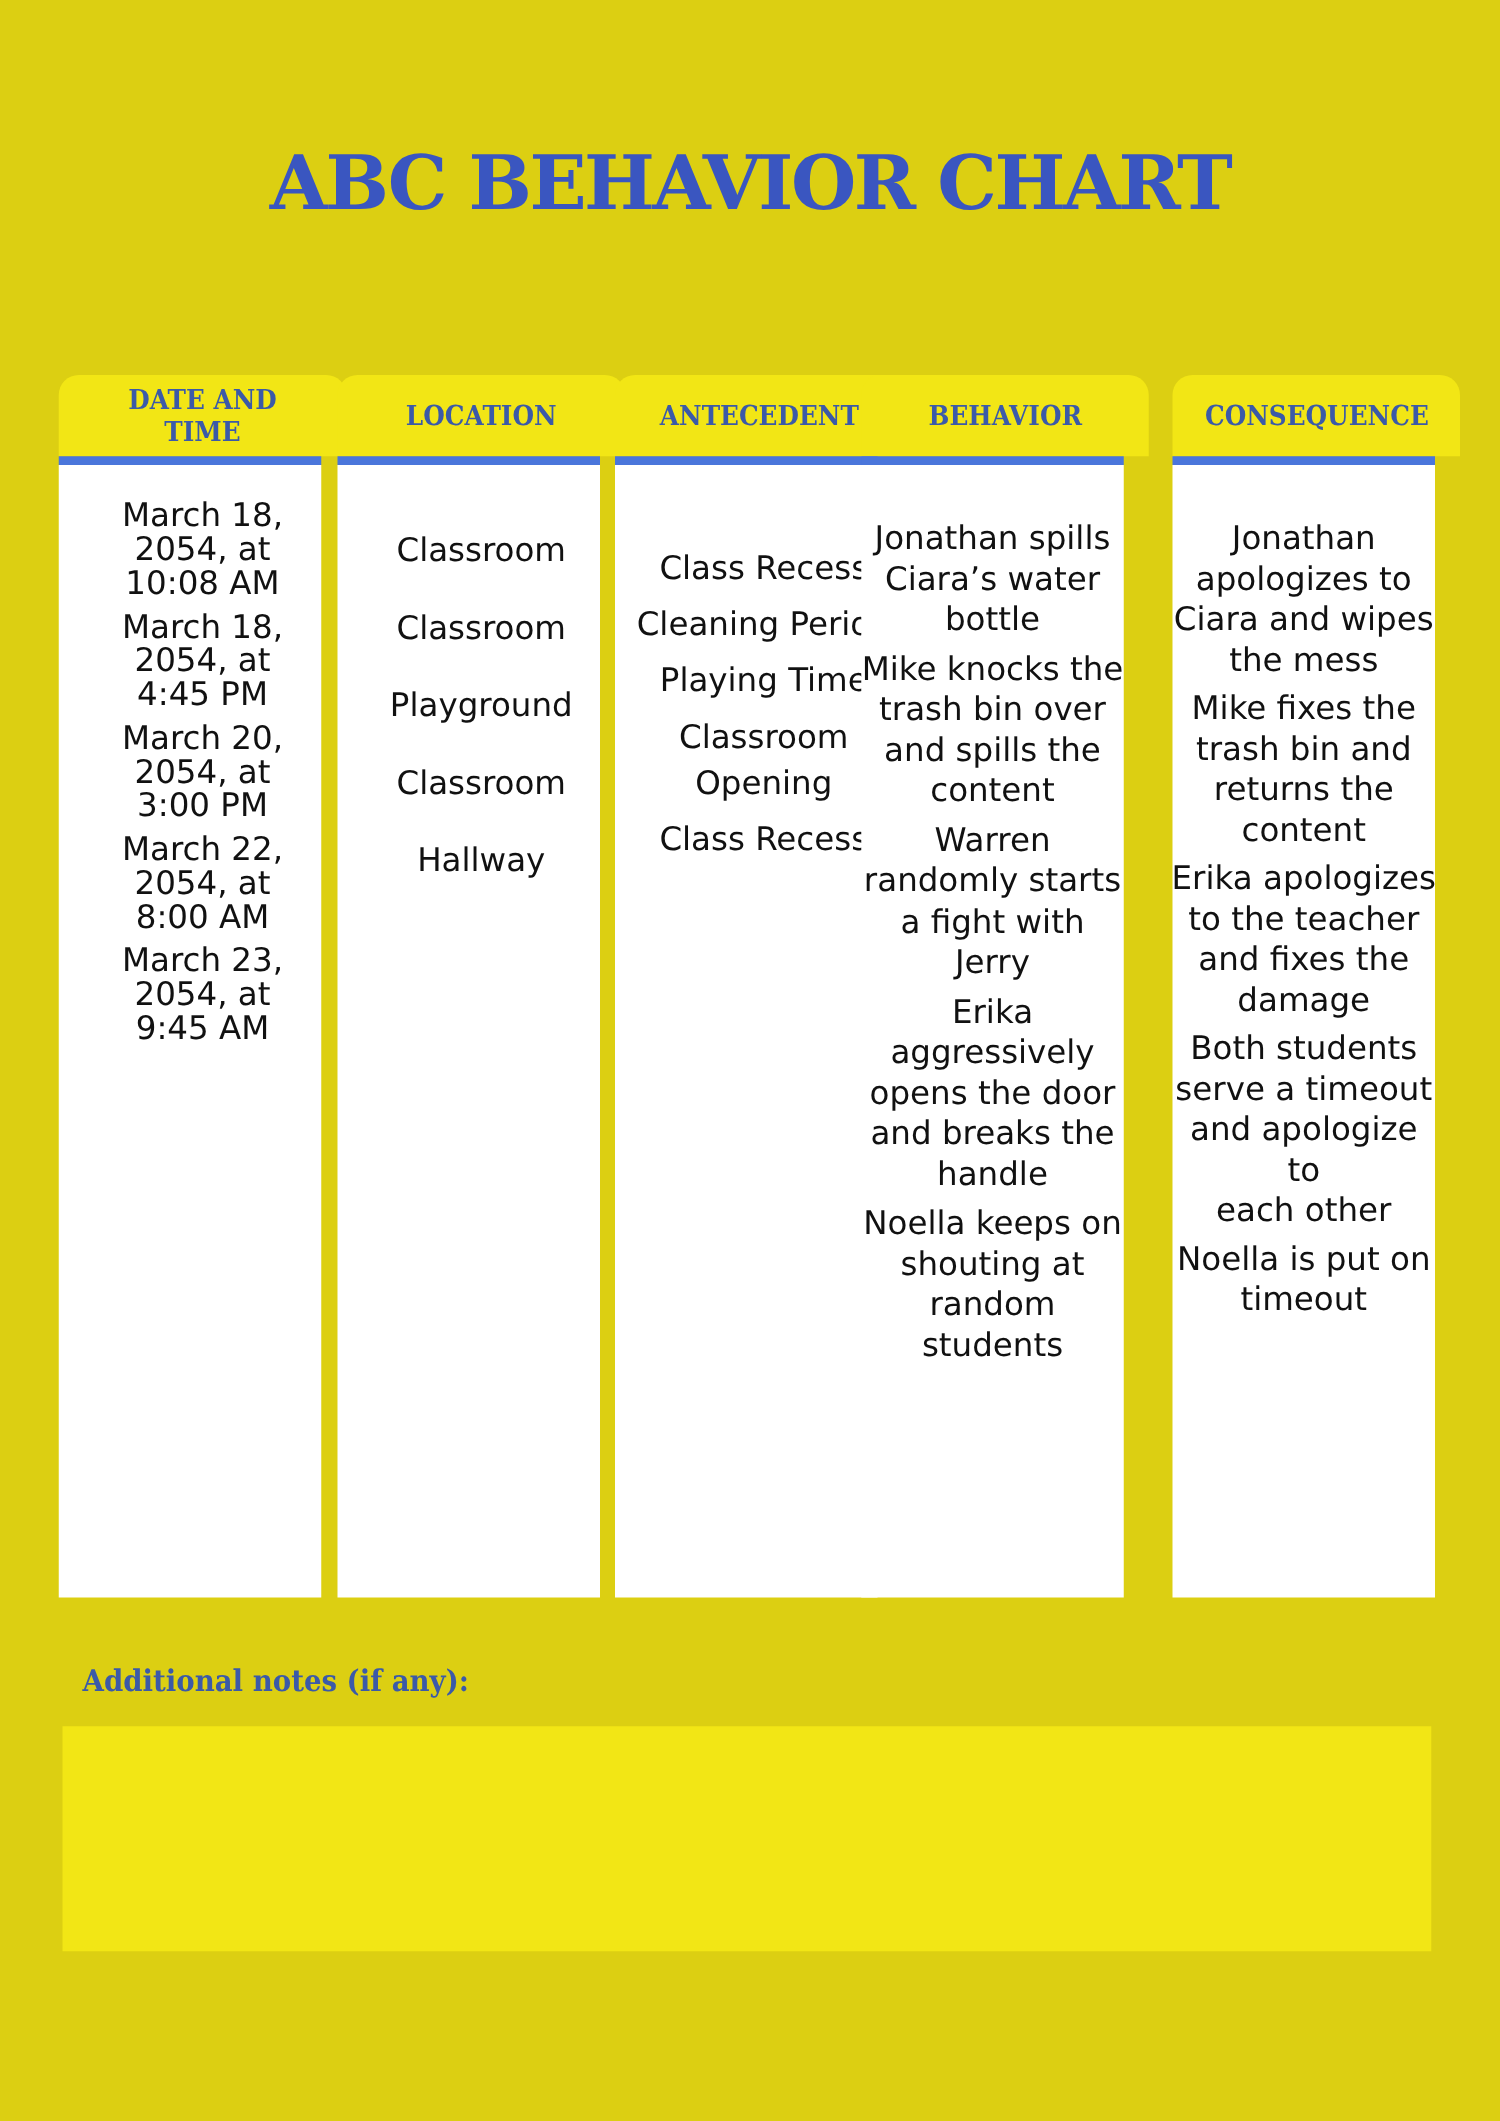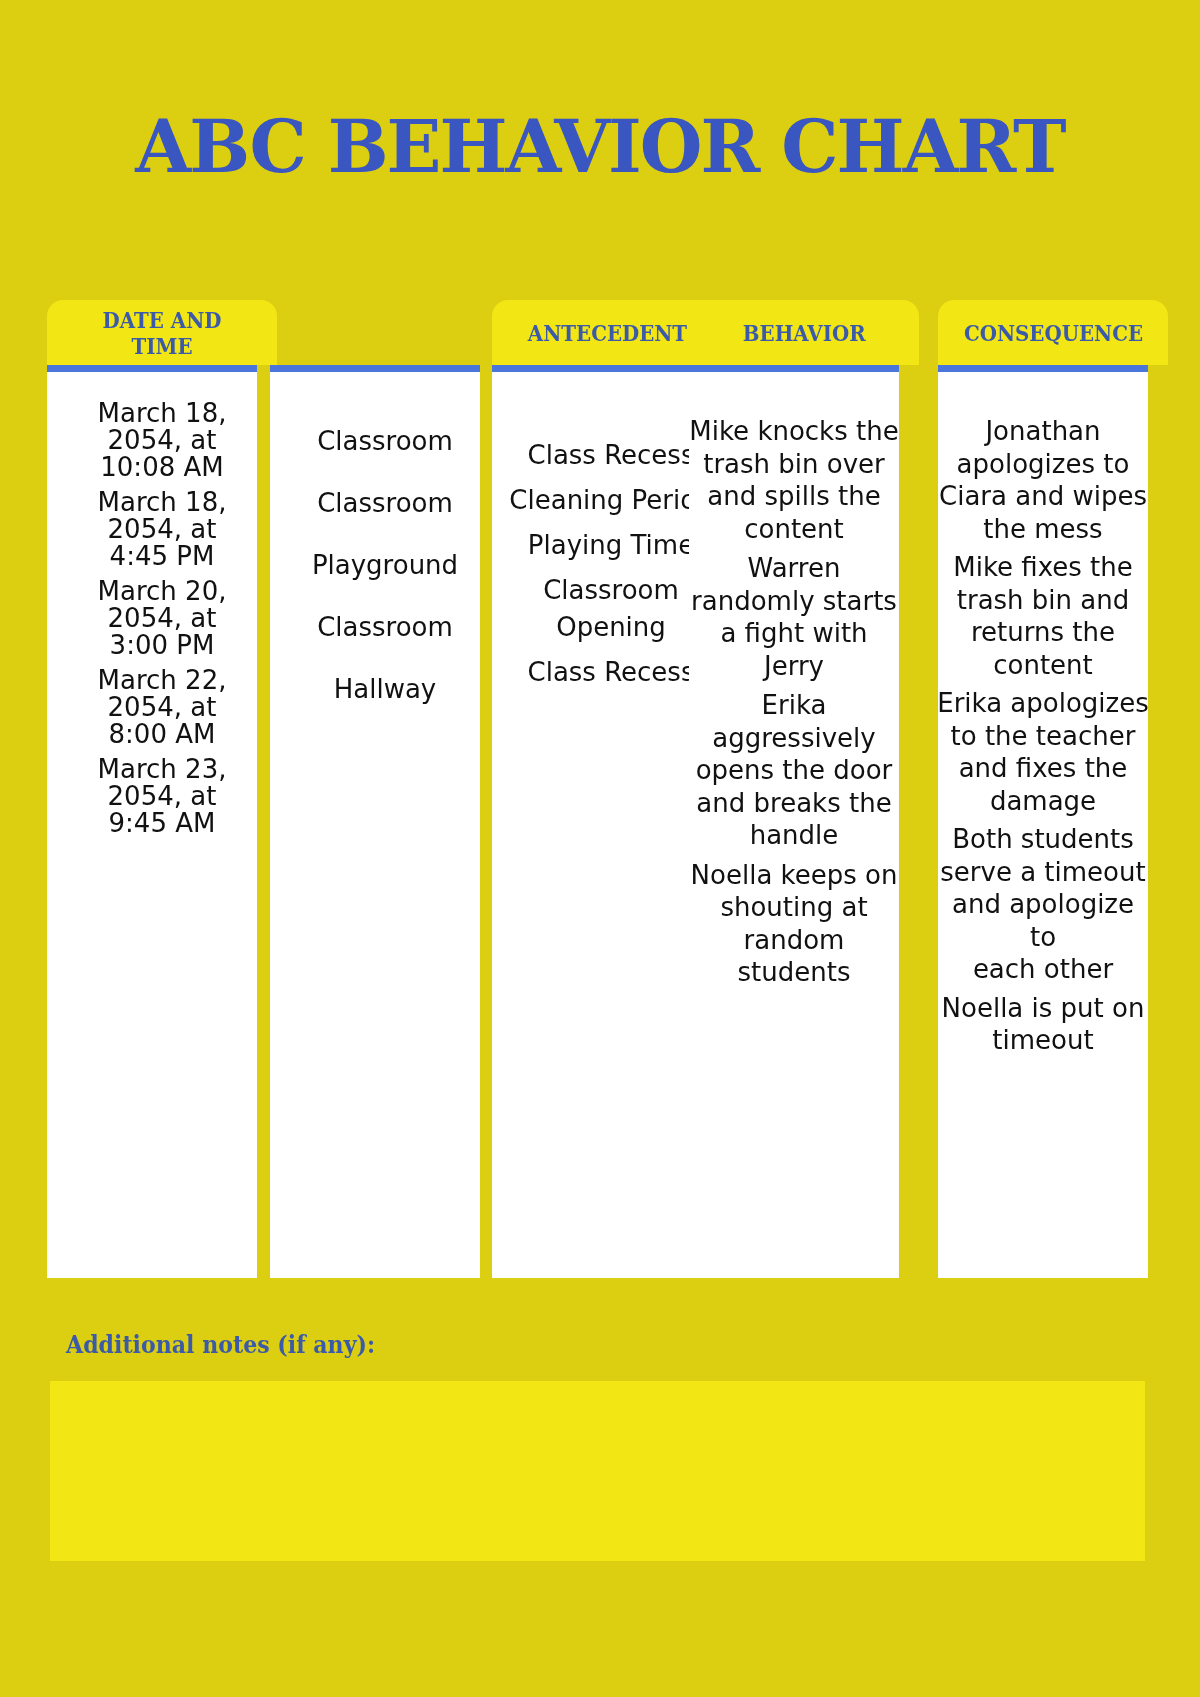--- a/index.html
+++ b/index.html
@@ -18,7 +18,7 @@
       text-align: center;
       font-family: "DejaVu Serif", serif;
       font-weight: bold;
-      font-size: 72px;
+      font-size: 60px;
       letter-spacing: -2px;
       color: #3a56c0;
       line-height: 110px;

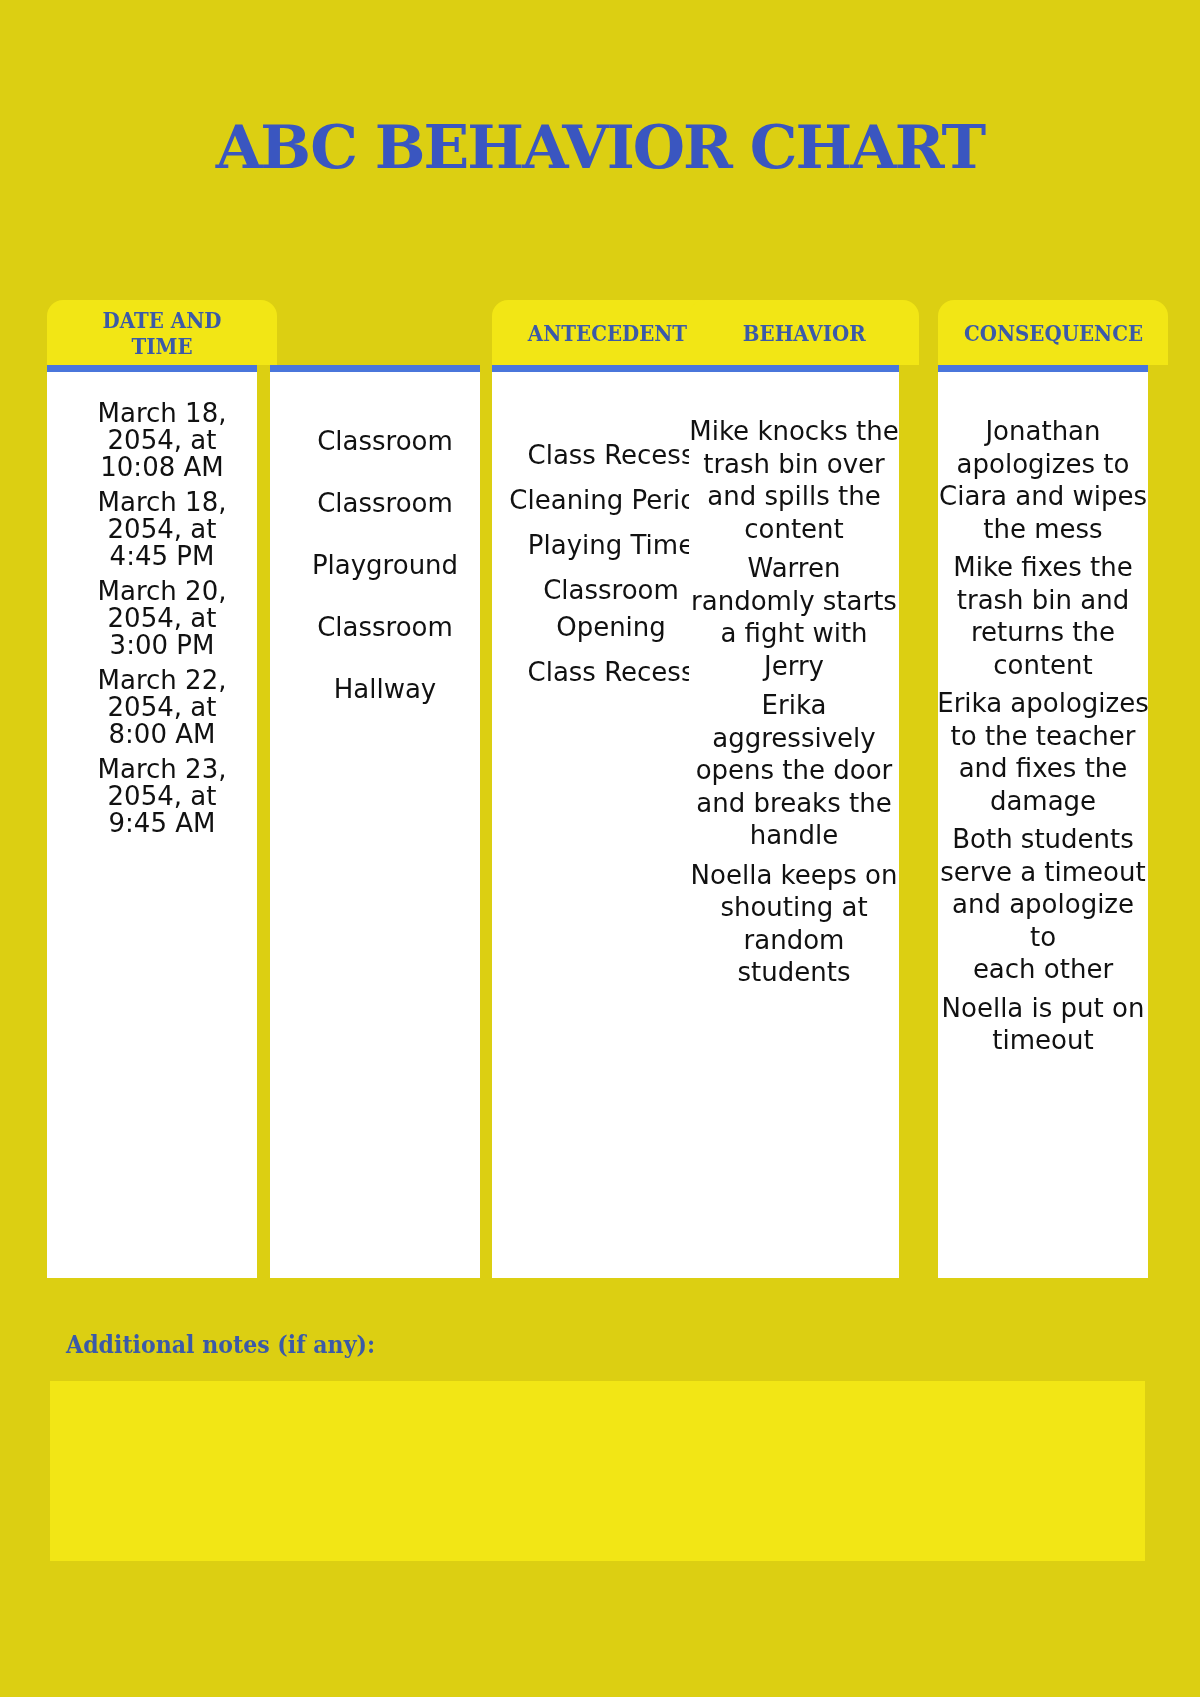--- a/index.html
+++ b/index.html
@@ -130,6 +130,9 @@
 </div>
 
 <div class="column" style="left:270px;">
+  <div class="col-head">
+    <span>LOCATION</span>
+  </div>
   <div class="col-rule"></div>
   <div class="col-body"></div>
   <div class="entries" style="top:127px; left:10px;">

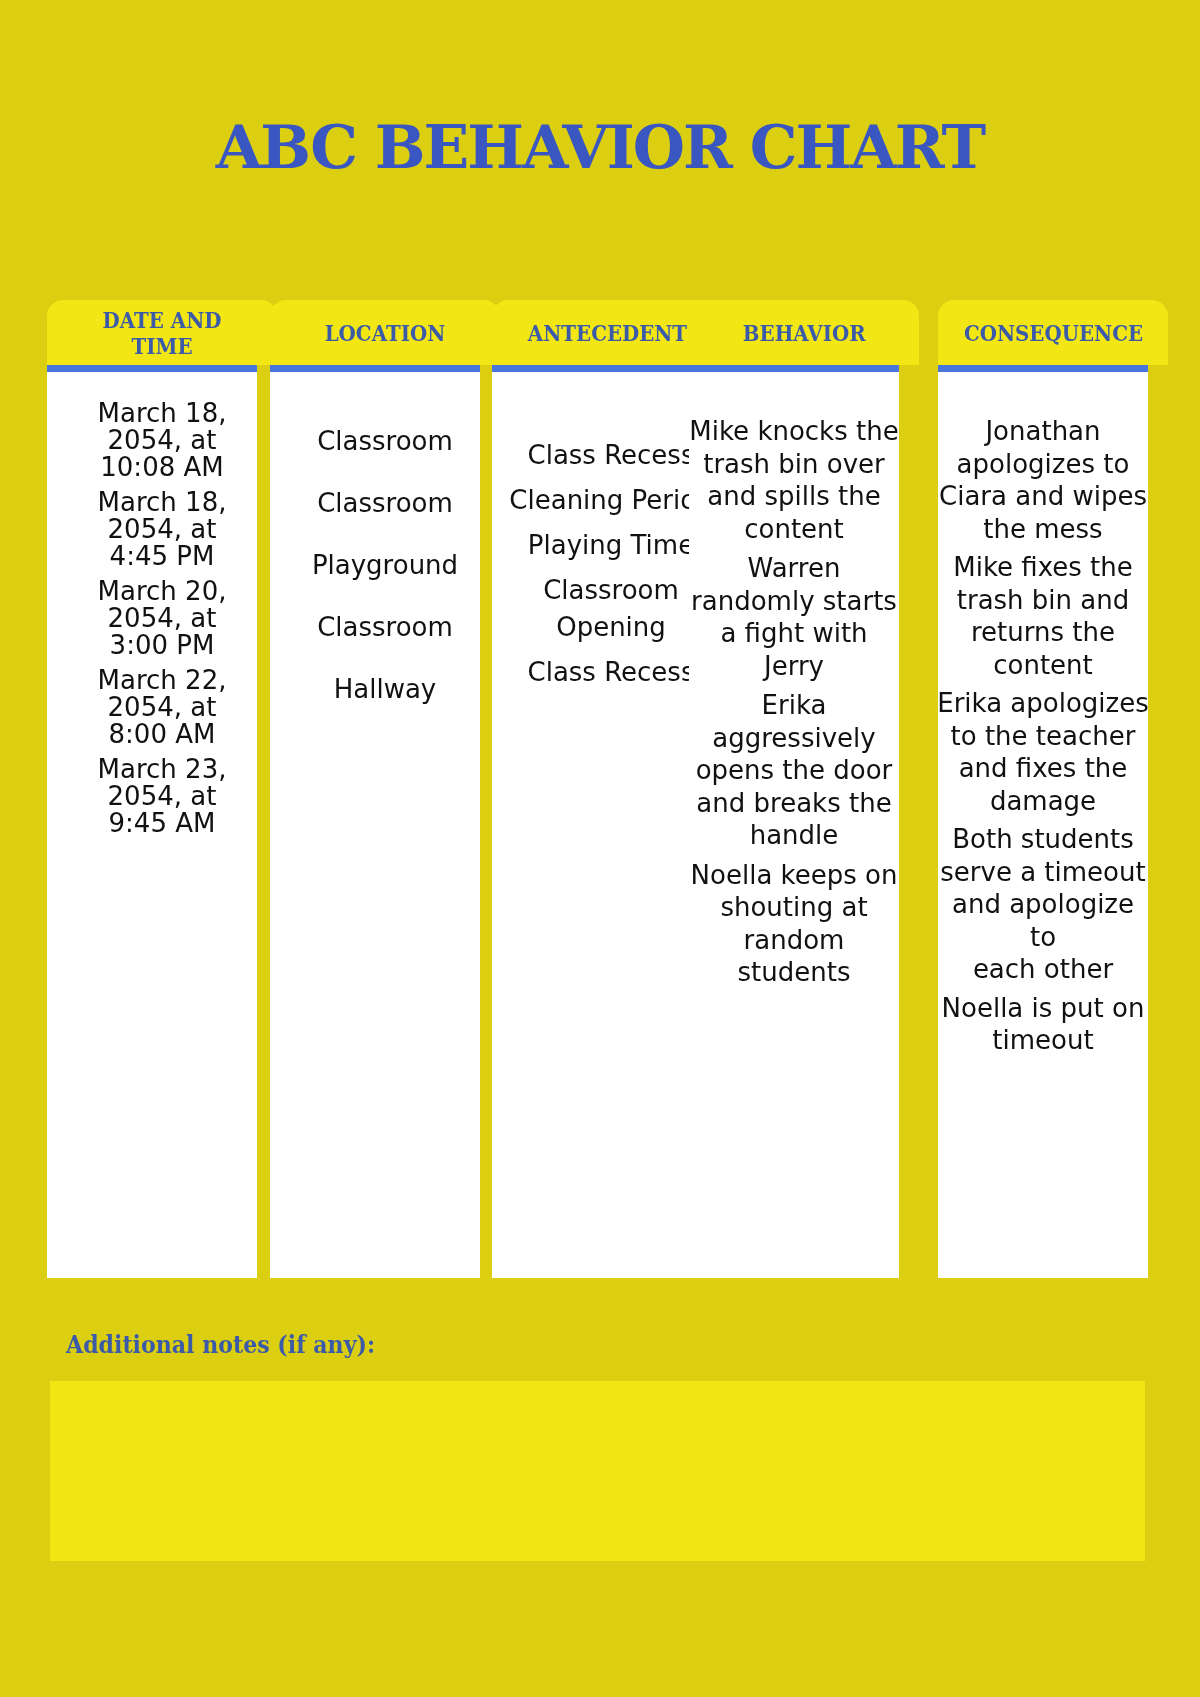--- a/index.html
+++ b/index.html
@@ -167,6 +167,9 @@
   <div class="col-rule"></div>
   <div class="col-body"></div>
   <div class="entries" style="top:115px; left:-2px; width:214px; line-height:32.5px; white-space:nowrap;">
+    <div class="entry" style="margin-bottom:7px;">Jonathan spills
+Ciara’s water
+bottle</div>
     <div class="entry" style="margin-bottom:7px;">Mike knocks the
 trash bin over
 and spills the

